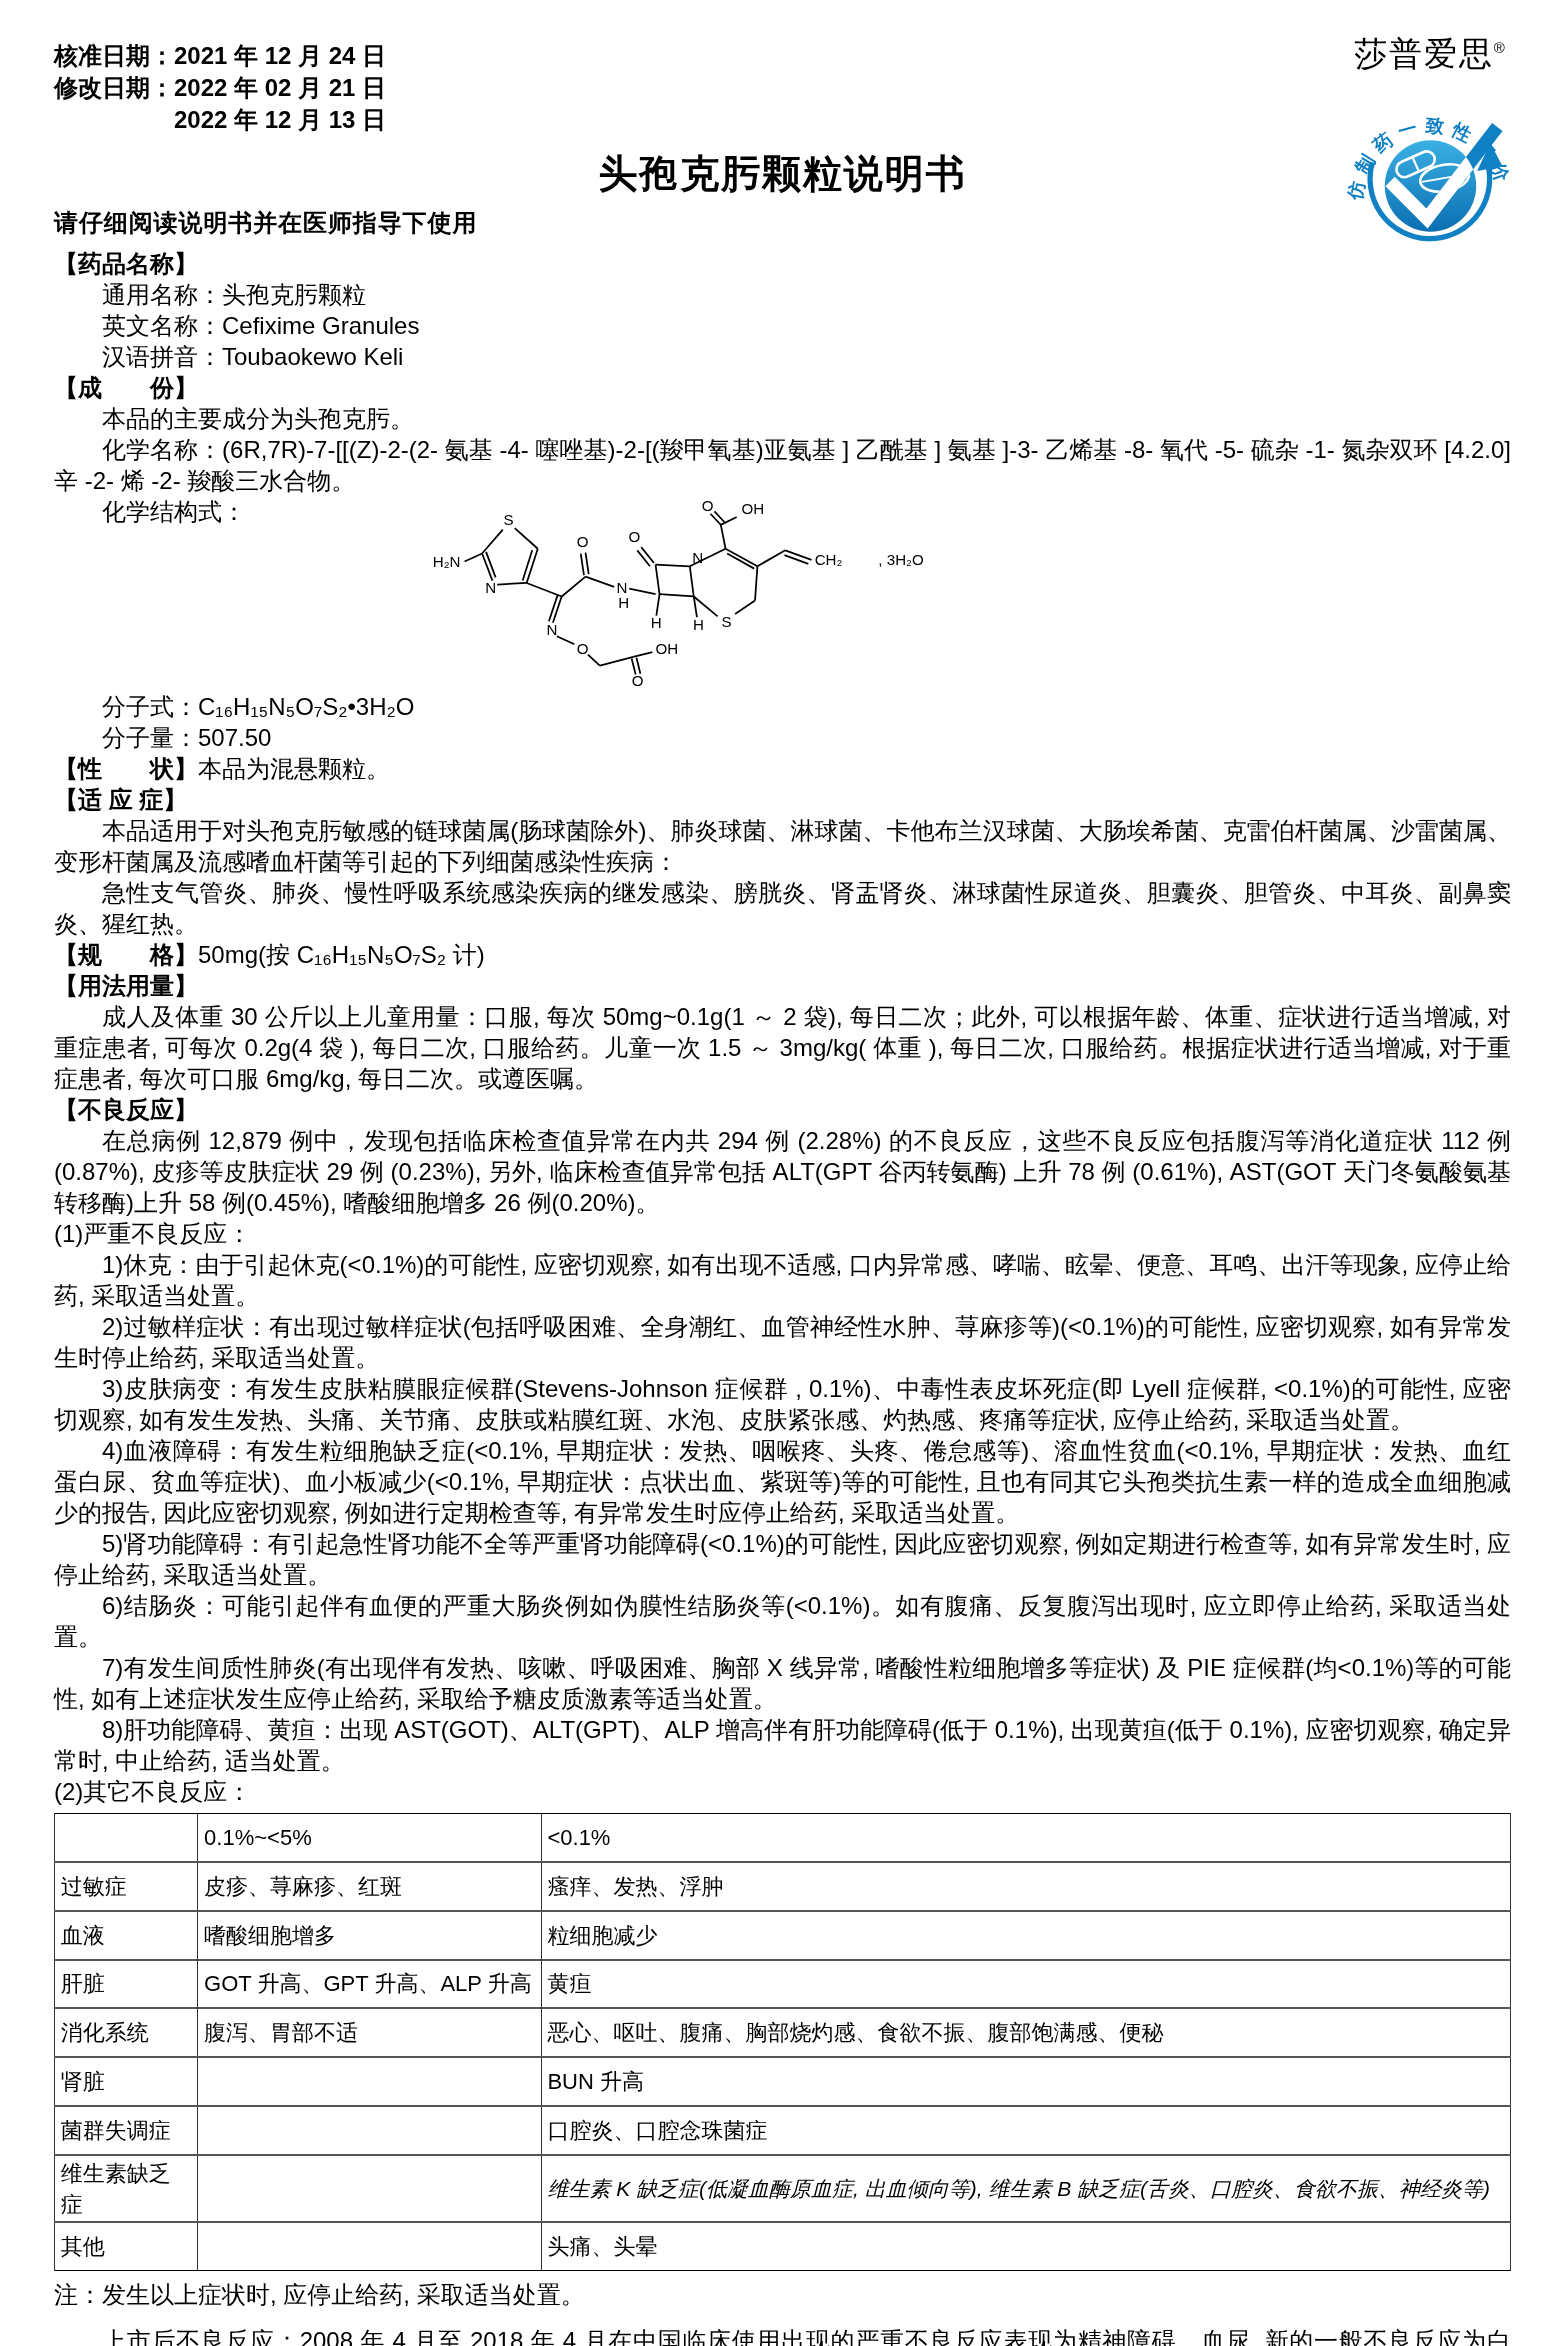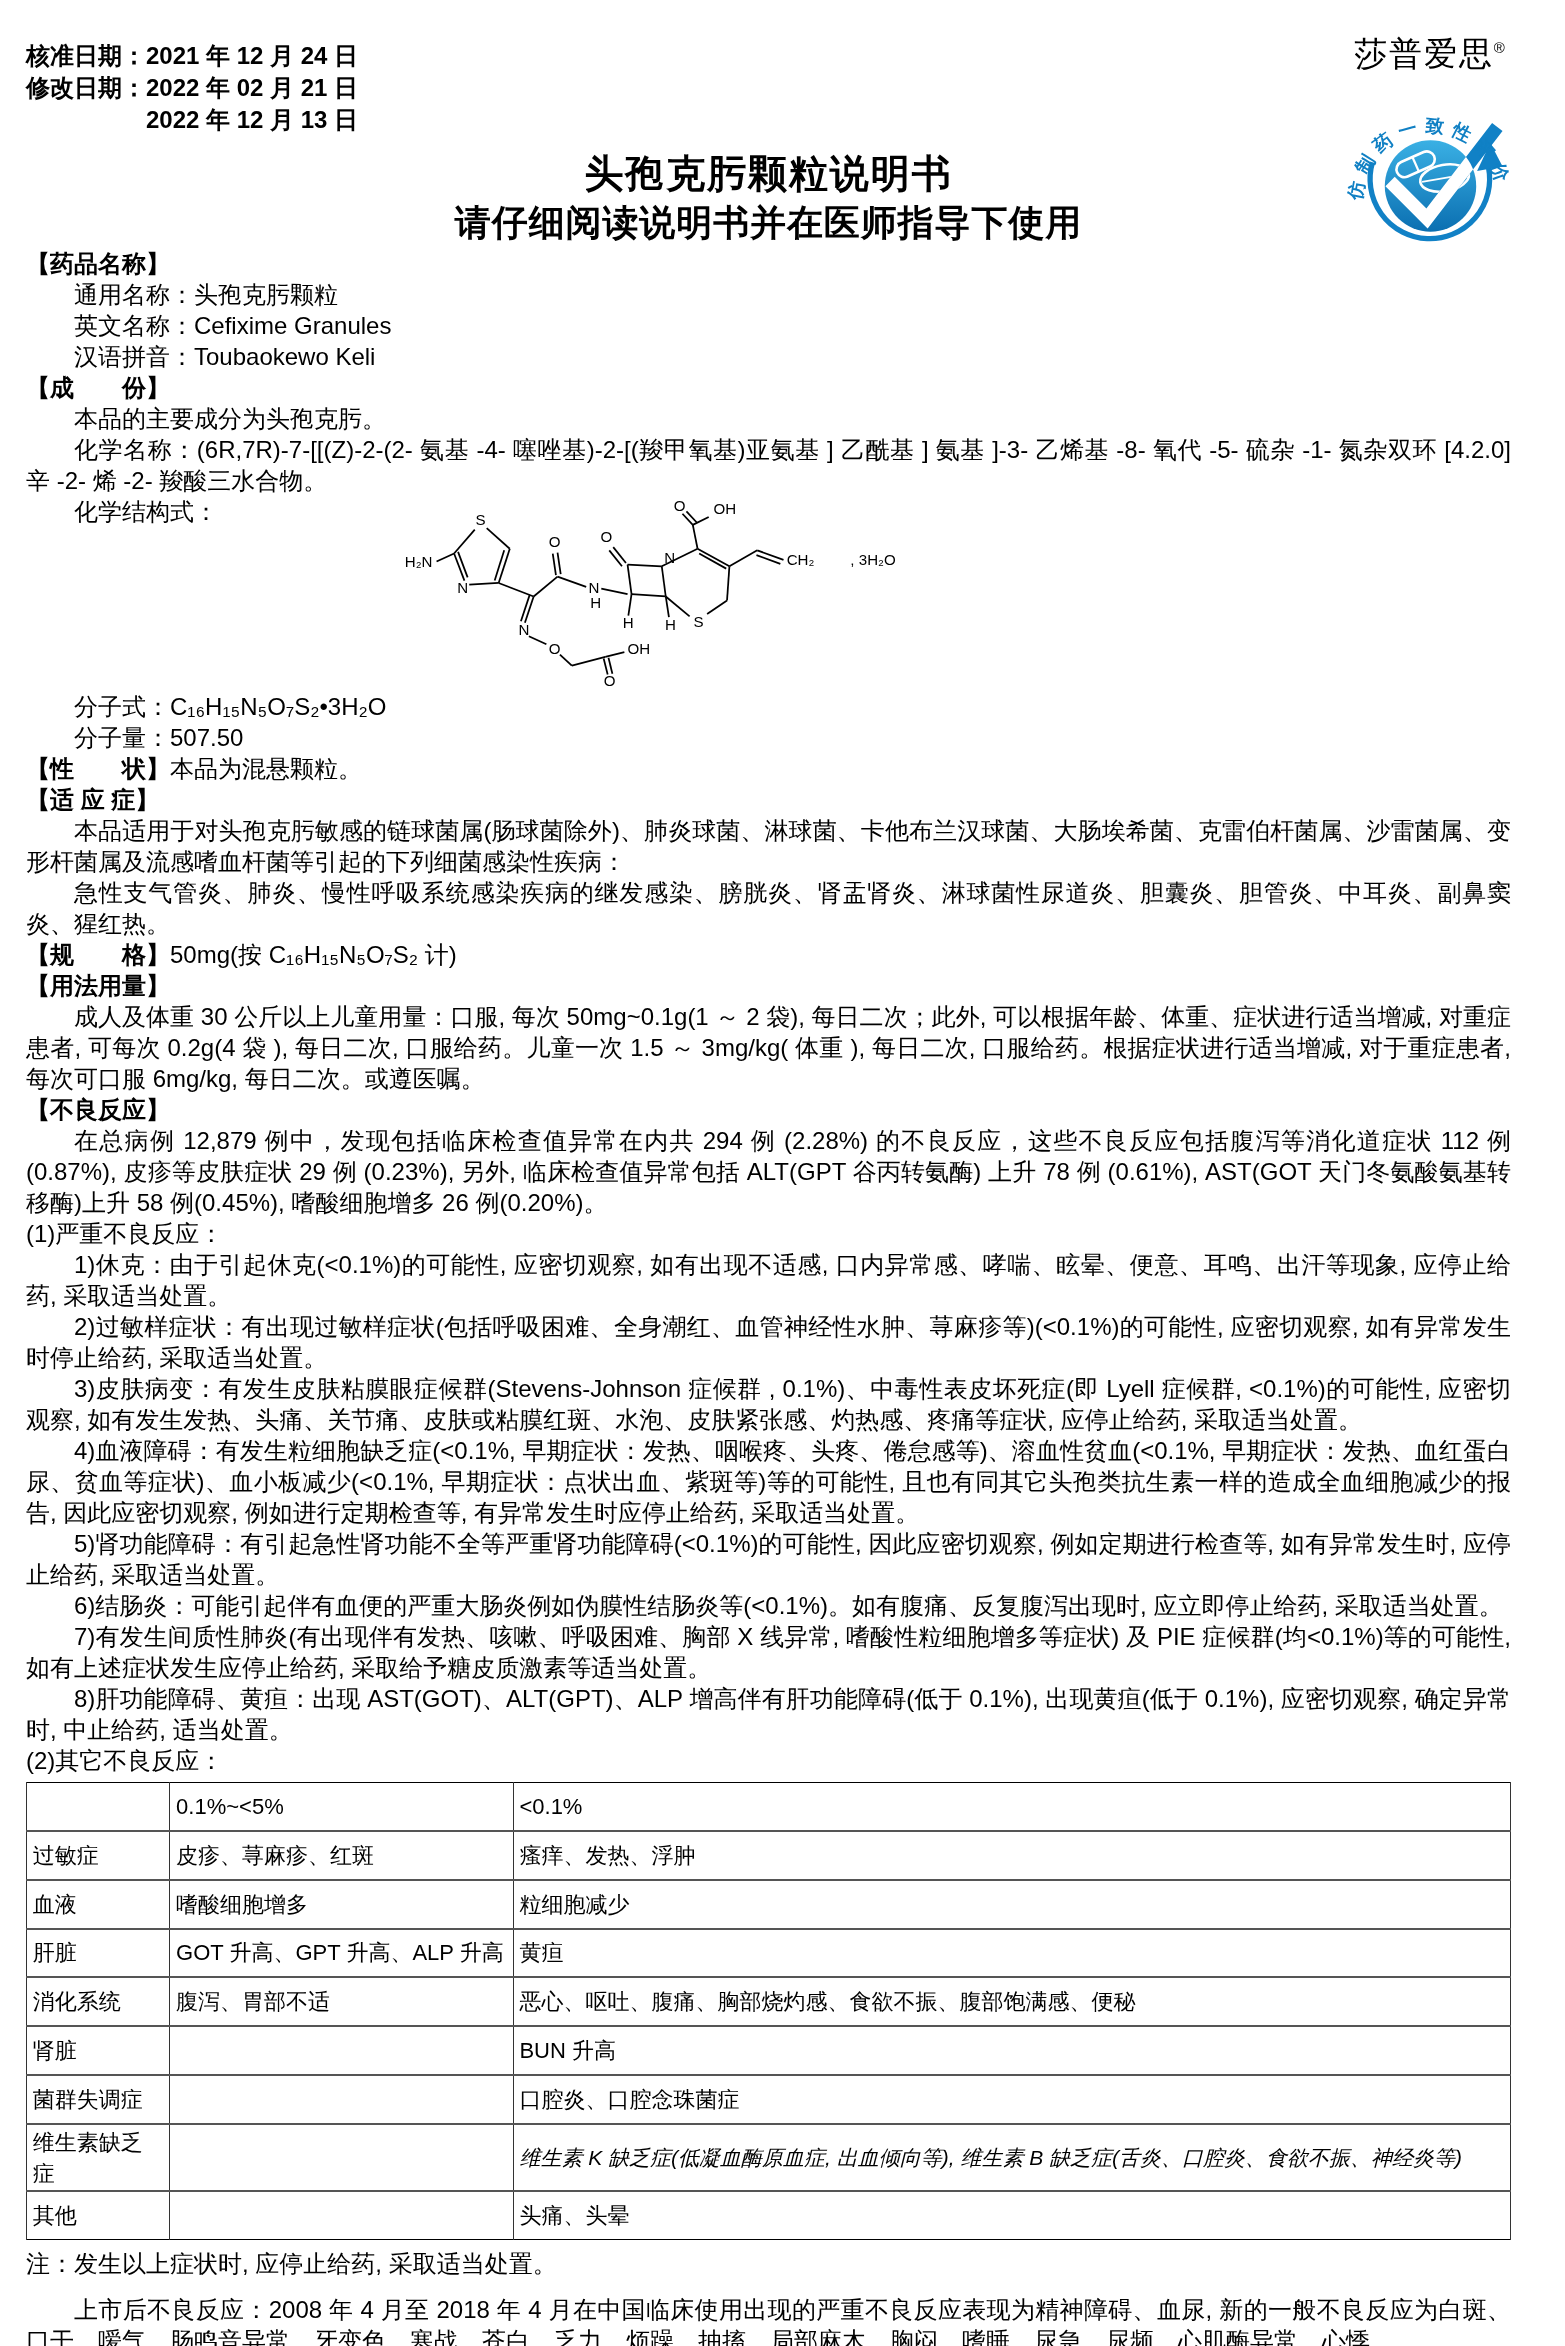--- a/index.html
+++ b/index.html
@@ -5,7 +5,7 @@
   html,body{margin:0;padding:0;background:#fff;}
   .page{
     position:relative;width:1565px;height:2347px;box-sizing:border-box;
-    padding:40px 54px 0 26px;overflow:hidden;background:#fff;color:#000;
+    padding:40px 54px 0 54px;overflow:hidden;background:#fff;color:#000;
     font-family:"Liberation Sans","DejaVu Sans",sans-serif;
     font-size:24px;line-height:31px;
   }

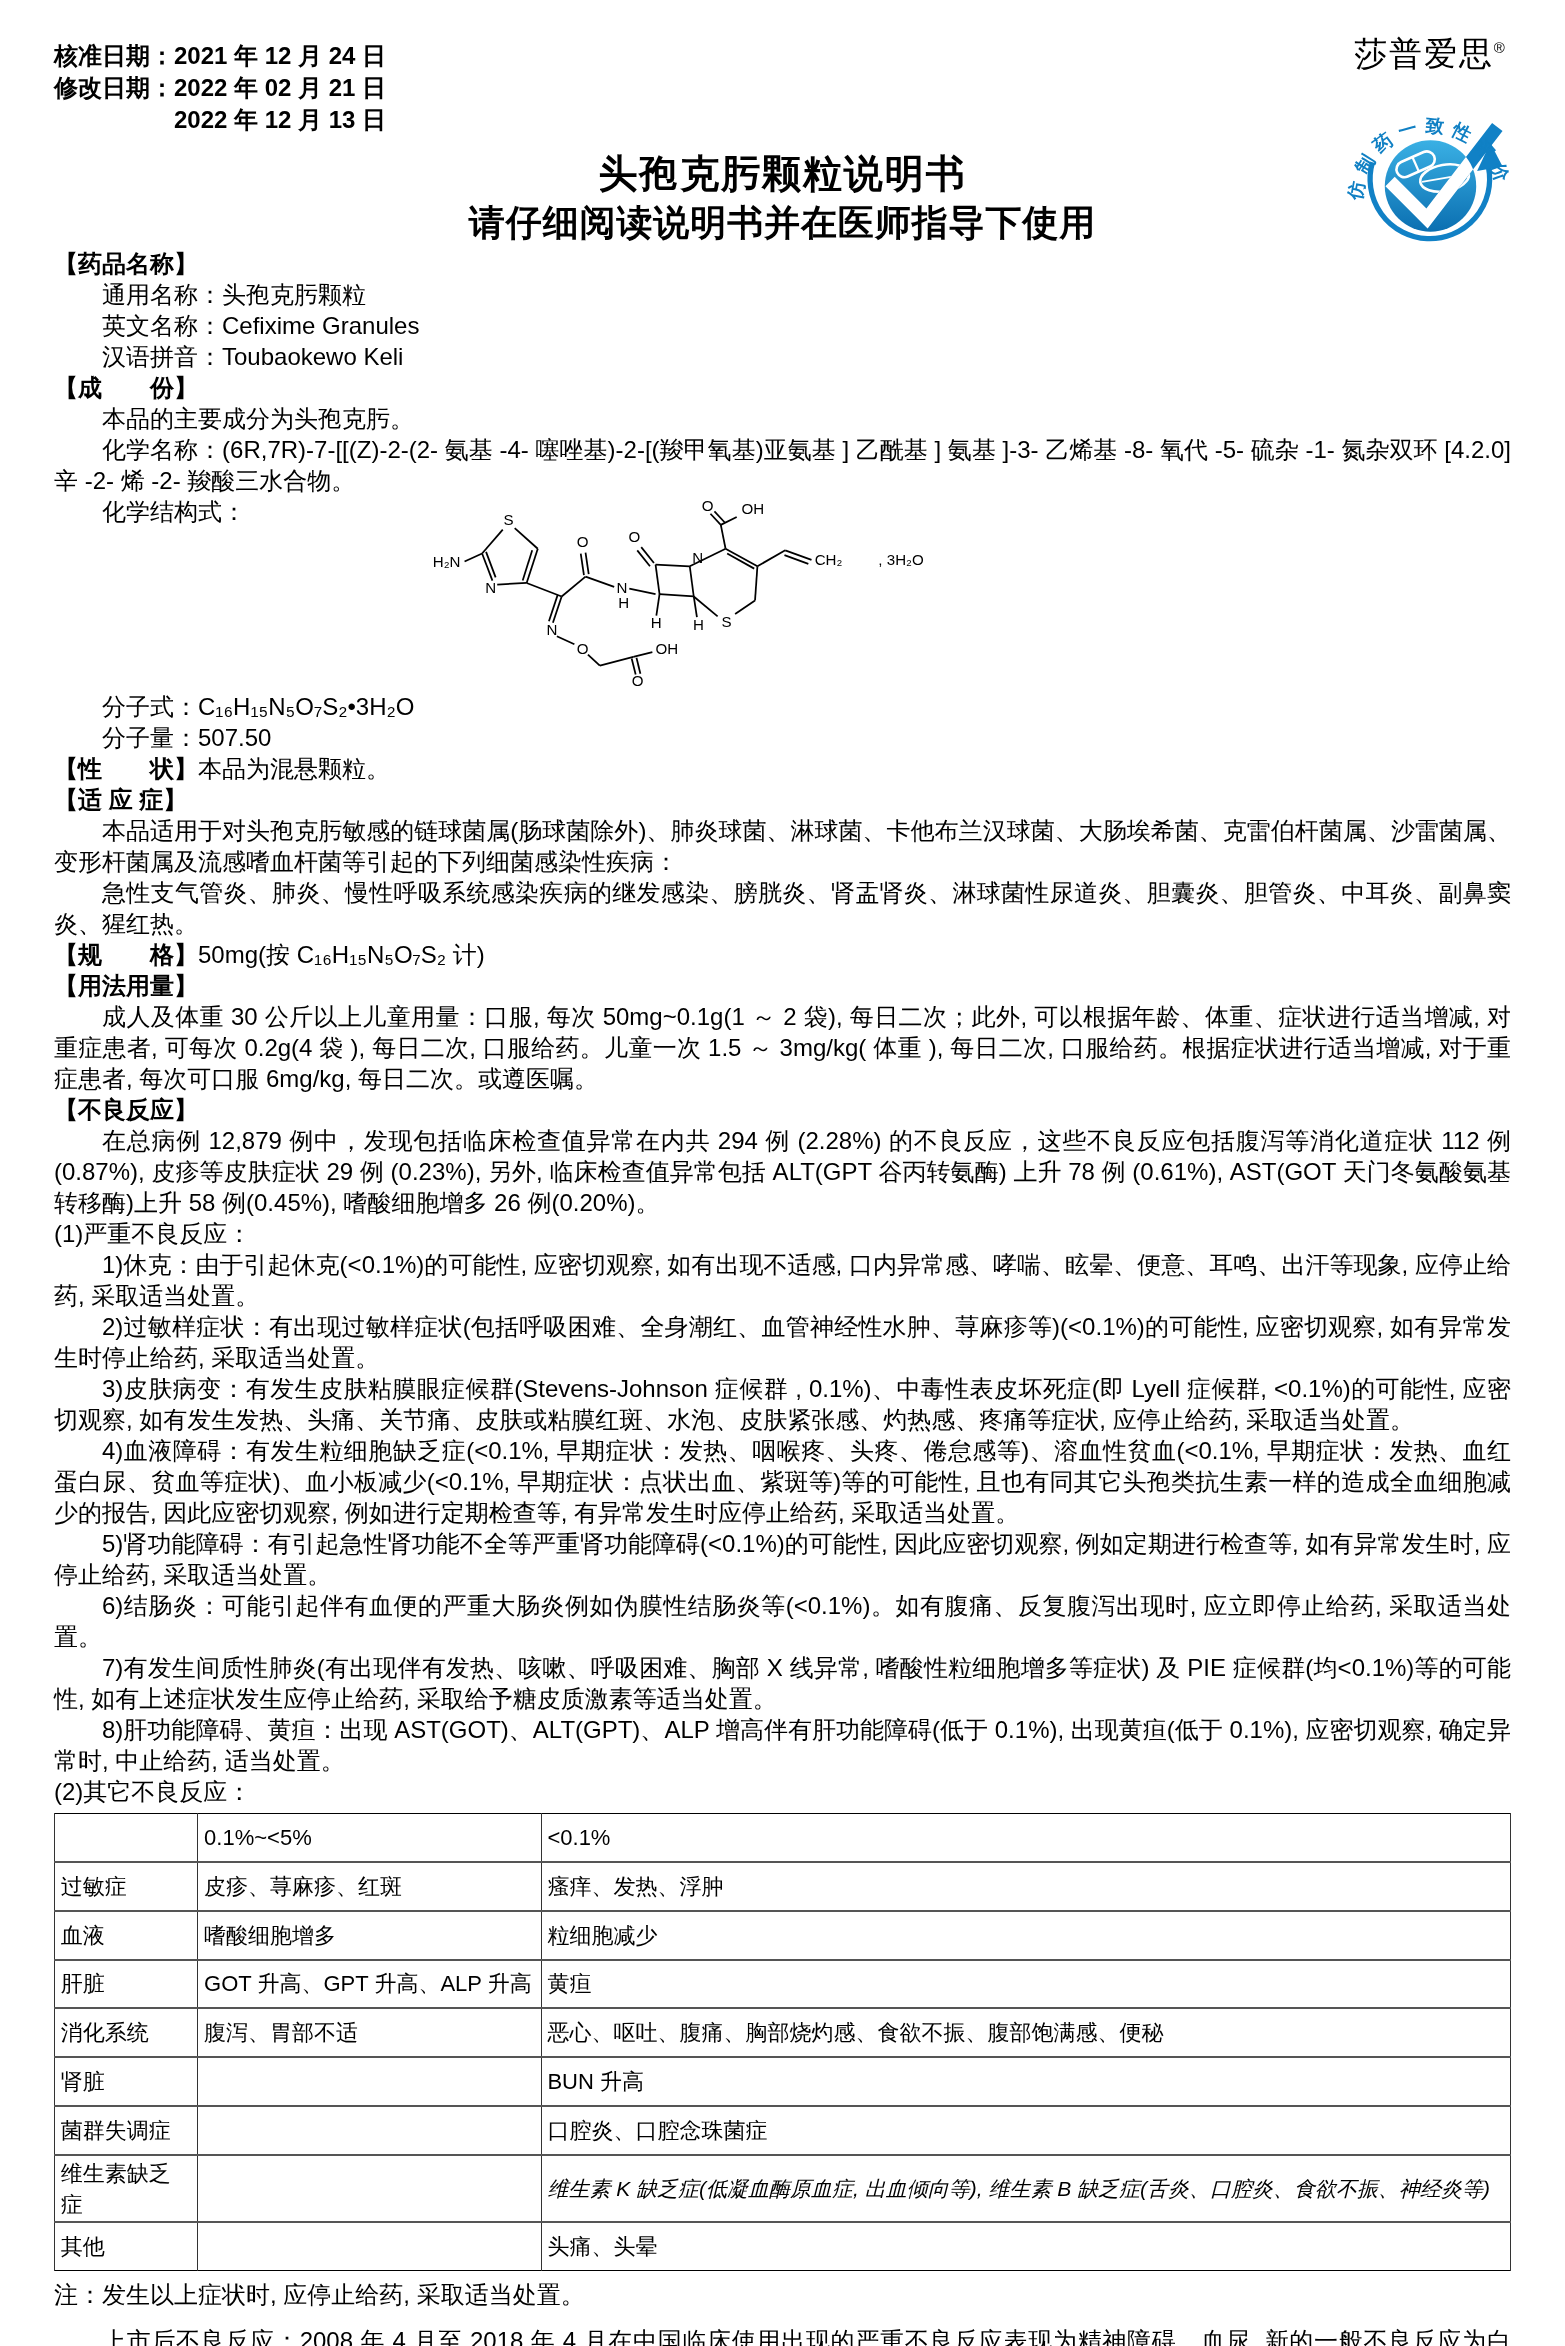--- a/index.html
+++ b/index.html
@@ -15,7 +15,7 @@
   .dates{font-weight:bold;line-height:32px;}
   .dates .cont{padding-left:5em;}
   .doc-title{font-weight:bold;font-size:39px;line-height:59px;text-align:center;margin:7.6px 0 1.9px;letter-spacing:1.9px;}
-  .doc-subtitle{font-weight:bold;font-size:36px;line-height:38px;text-align:center;margin-bottom:5.7px;letter-spacing:0.9px;}
+  .doc-subtitle{font-weight:bold;font-size:24px;line-height:38px;margin-bottom:5.7px;letter-spacing:0.9px;}
   .brand-box{position:absolute;top:32px;right:42px;width:185px;text-align:center;}
   .brand-name{font-weight:normal;font-size:33px;letter-spacing:1.9px;white-space:nowrap;}
   .brand-name sup{font-size:15px;vertical-align:super;}

